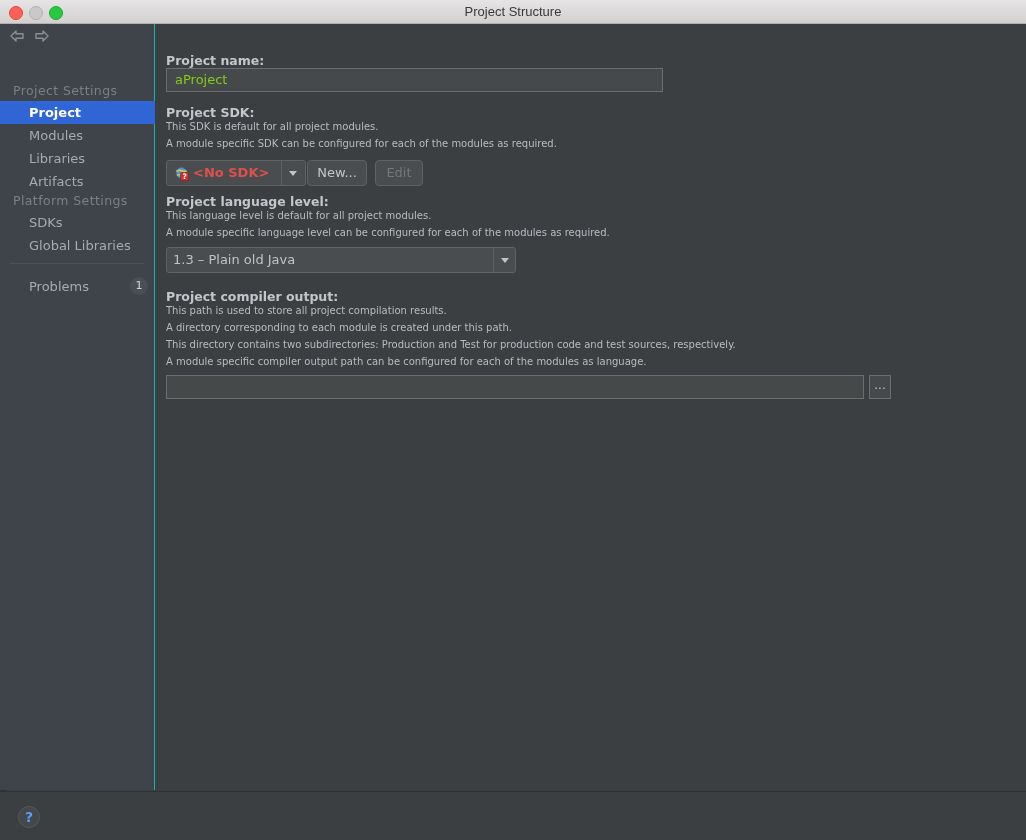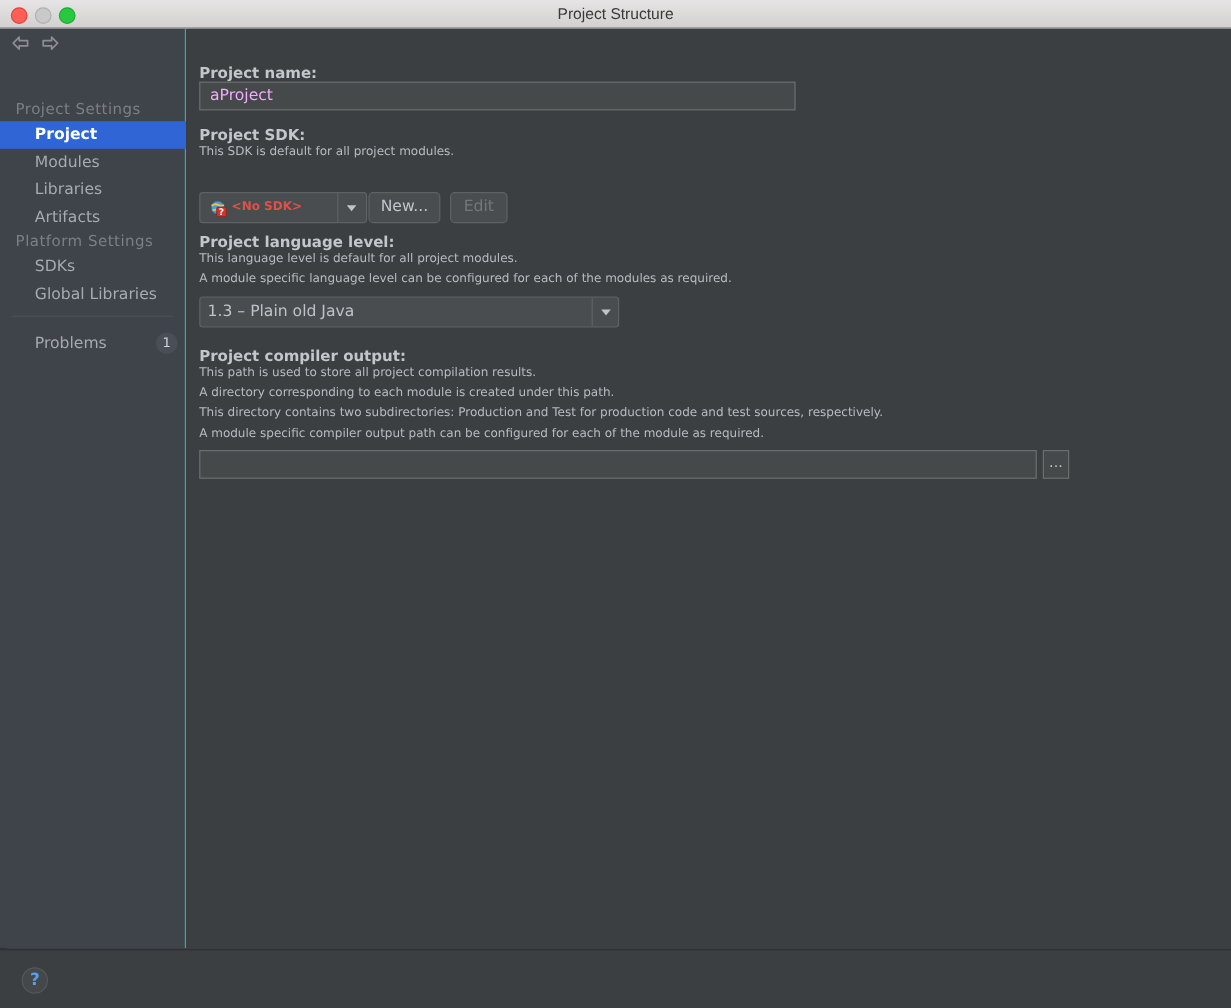--- a/index.html
+++ b/index.html
@@ -183,7 +183,7 @@
     border: 1px solid #6a6e70;
     box-sizing: border-box;
     font-size: 13px;
-    color: #f0abfc;
+    color: #84cc16;
     padding: 0 8px;
     line-height: 22px;
     height: 24px;

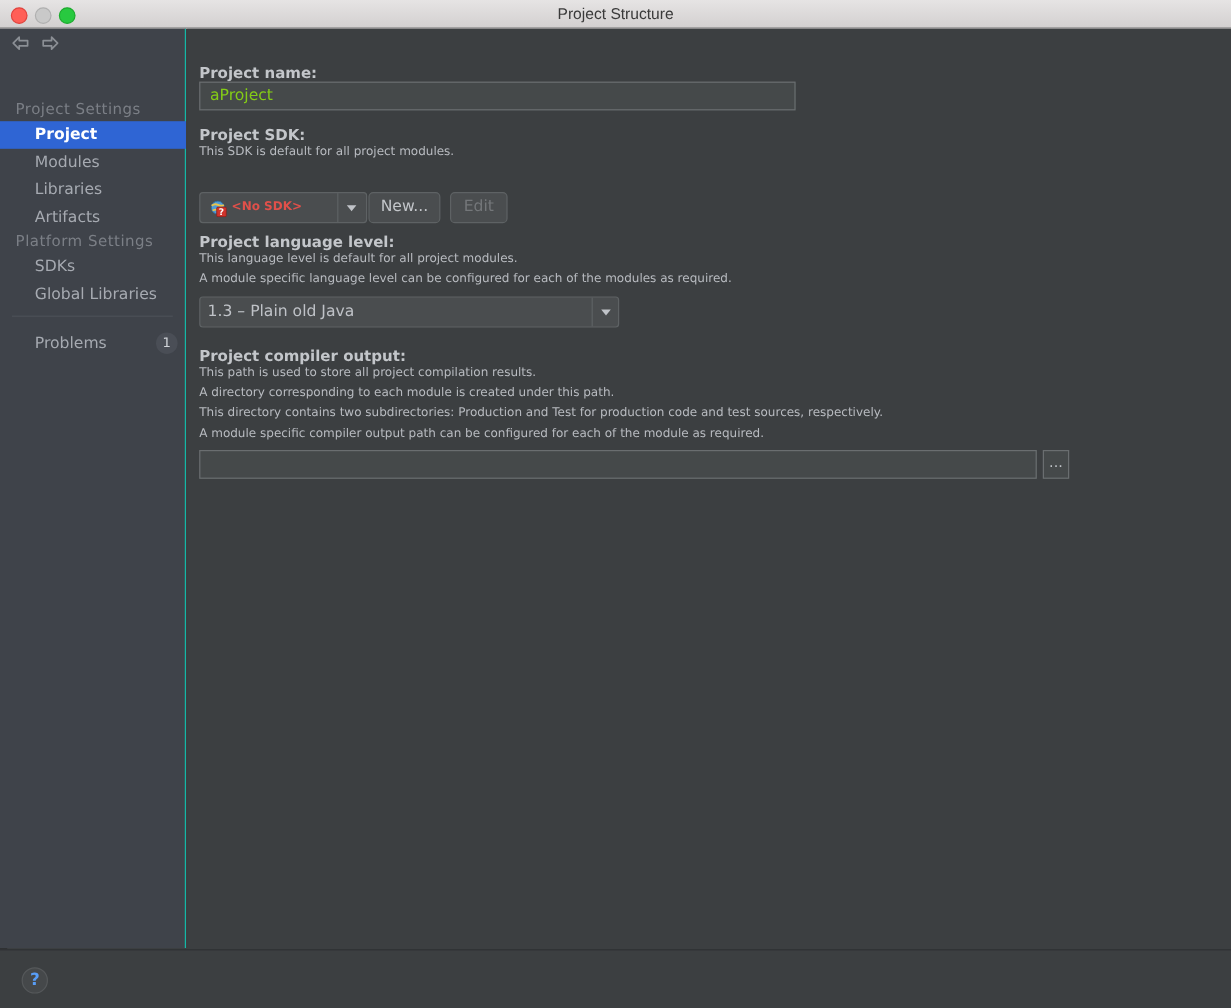--- a/index.html
+++ b/index.html
@@ -386,6 +386,7 @@
 
     <div class="lbl-bold" style="left:10px; top:81px;">Project SDK:</div>
     <div class="lbl-desc" style="left:10px; top:97px;">This SDK is default for all project modules.</div>
+    <div class="lbl-desc" style="left:10px; top:114px;">A module specific SDK can be configured for each of the modules as required.</div>
 
     <div class="combo sdk-combo" style="left:10px; top:136px;">
       <div class="sdk-icon">

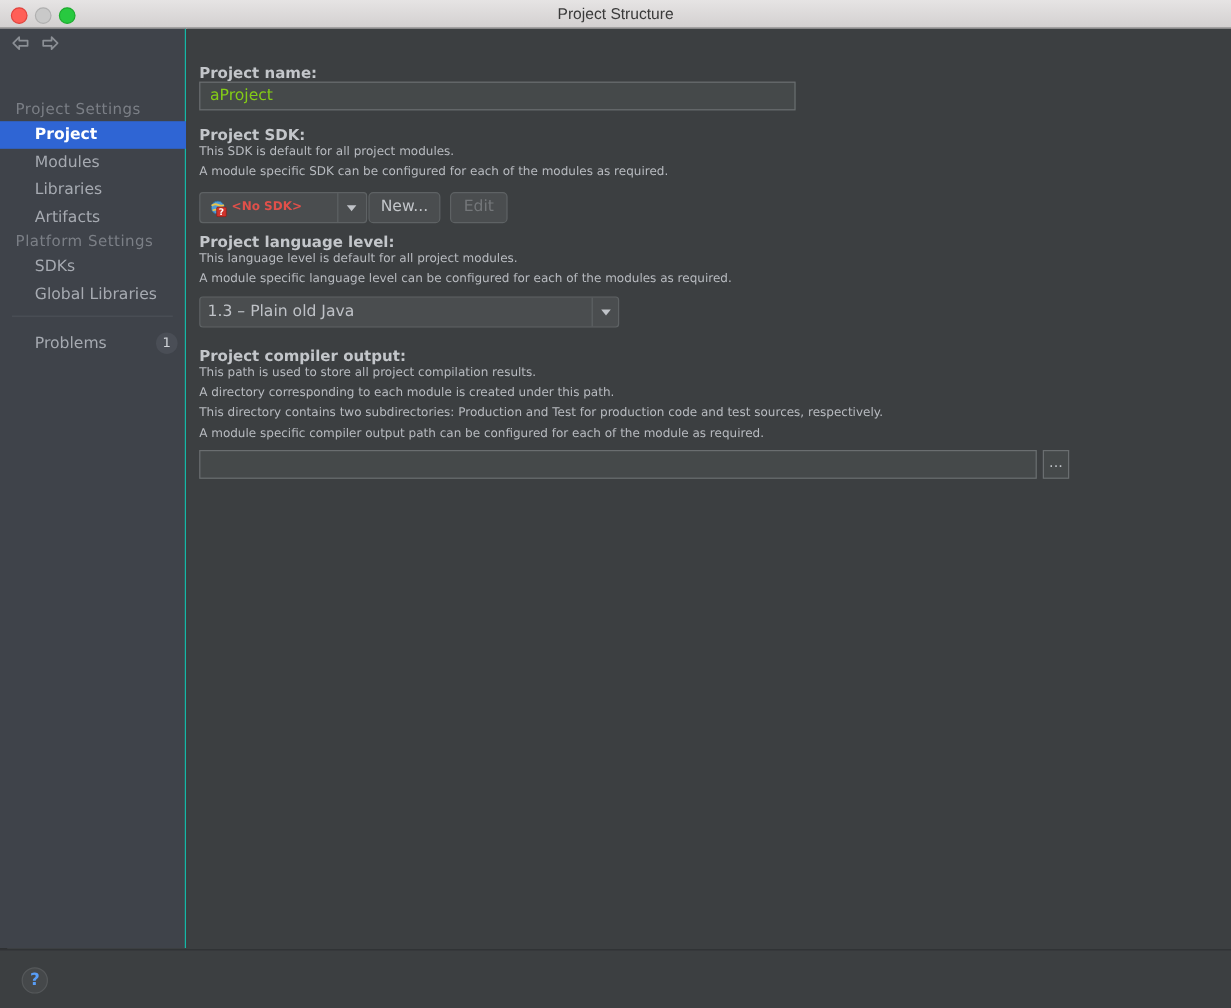--- a/index.html
+++ b/index.html
@@ -240,7 +240,7 @@
     left: 26px; top: 0;
     height: 24px;
     line-height: 24px;
-    font-size: 10px;
+    font-size: 13px;
     font-weight: bold;
     color: #e0504a;
     white-space: nowrap;

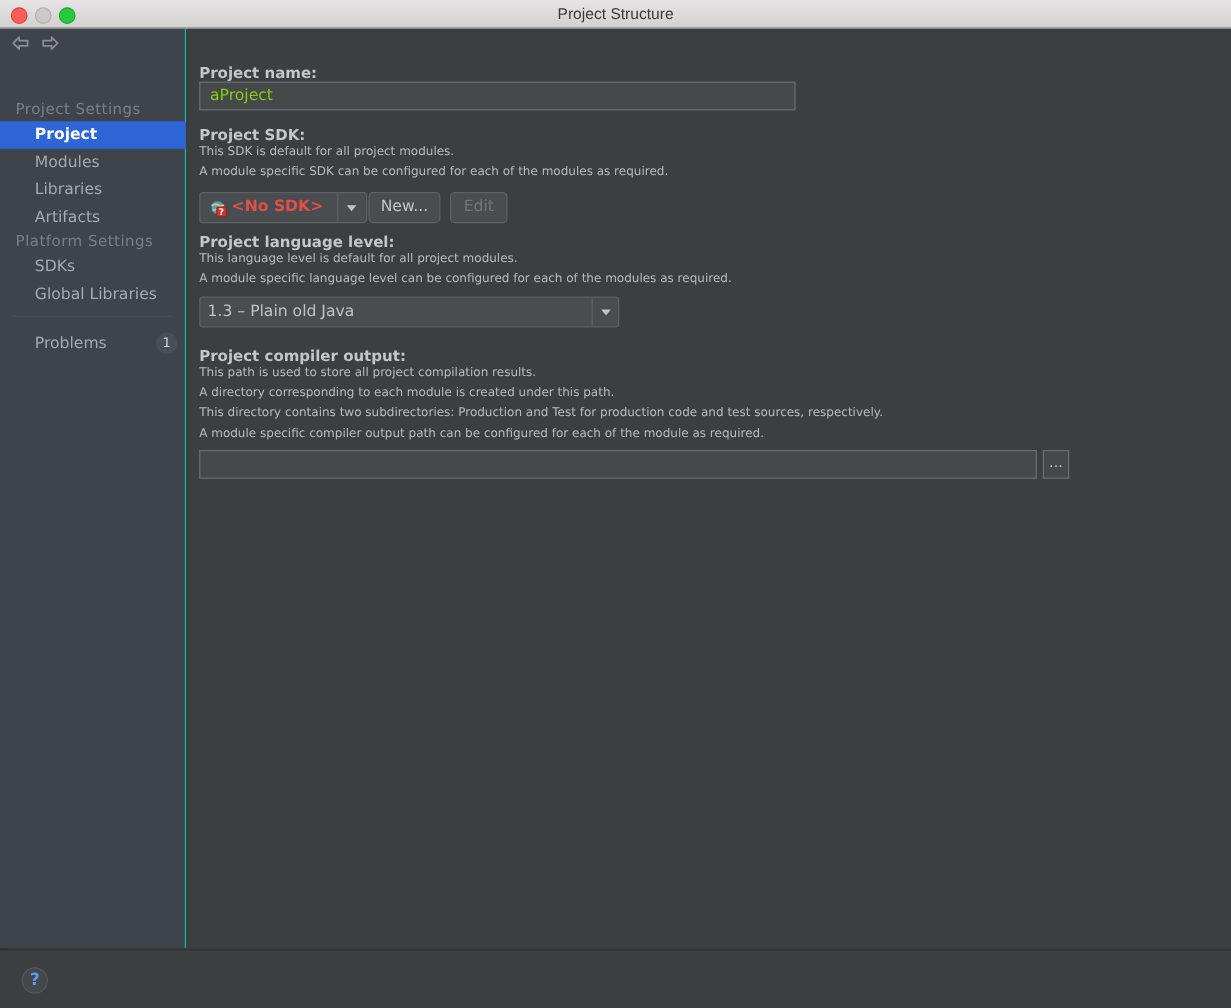--- a/index.html
+++ b/index.html
@@ -418,7 +418,7 @@
     <div class="lbl-desc" style="left:10px; top:281px;">This path is used to store all project compilation results.</div>
     <div class="lbl-desc" style="left:10px; top:298px;">A directory corresponding to each module is created under this path.</div>
     <div class="lbl-desc" style="left:10px; top:315px;">This directory contains two subdirectories: Production and Test for production code and test sources, respectively.</div>
-    <div class="lbl-desc" style="left:10px; top:332px;">A module specific compiler output path can be configured for each of the module as required.</div>
+    <div class="lbl-desc" style="left:10px; top:332px;">A module specific compiler output path can be configured for each of the modules as language.</div>
 
     <div class="textfield" style="left:10px; top:351px; width:698px;" placeholder=""></div>
     <div class="browse-btn" style="left:713px; top:351px;">...</div>

